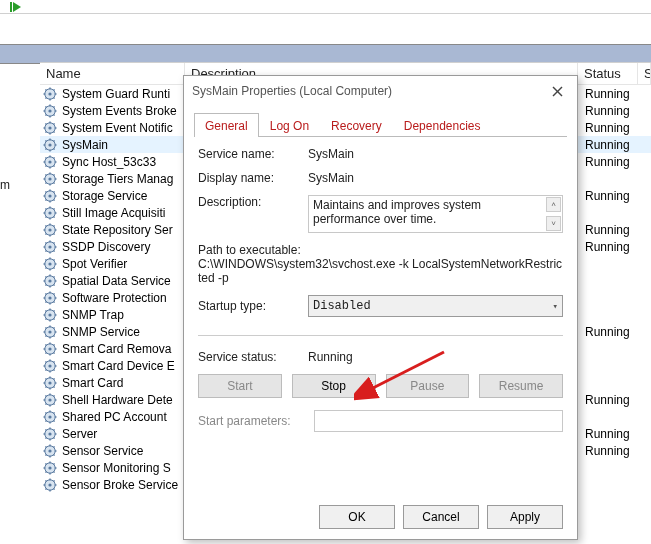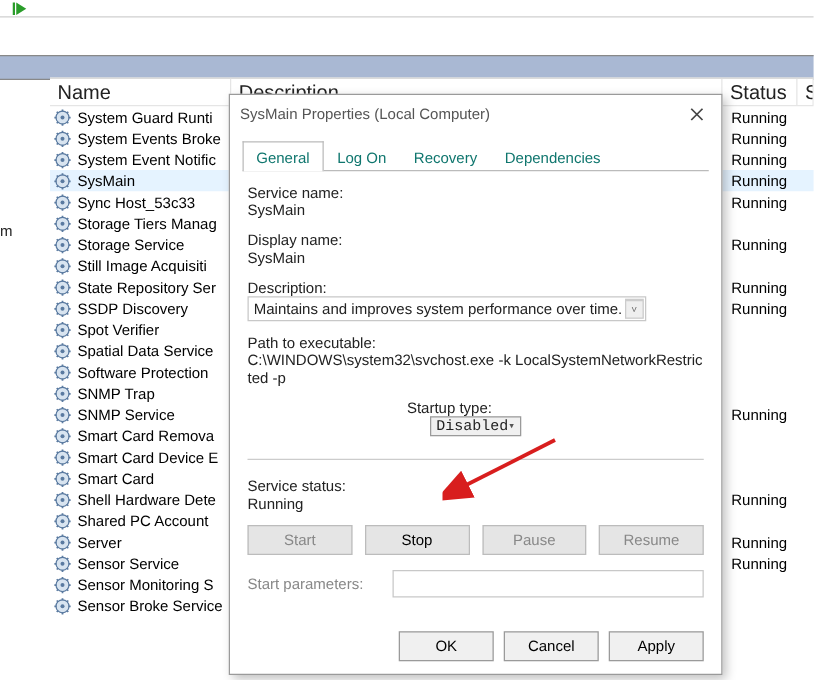--- a/index.html
+++ b/index.html
@@ -43,7 +43,7 @@
     display: flex;
     height: 22px;
     border-bottom: 1px solid #e5e5e5;
-    font-size: 16px;
+    font-size: 13px;
     color: #222;
   }
   .list-header .col {

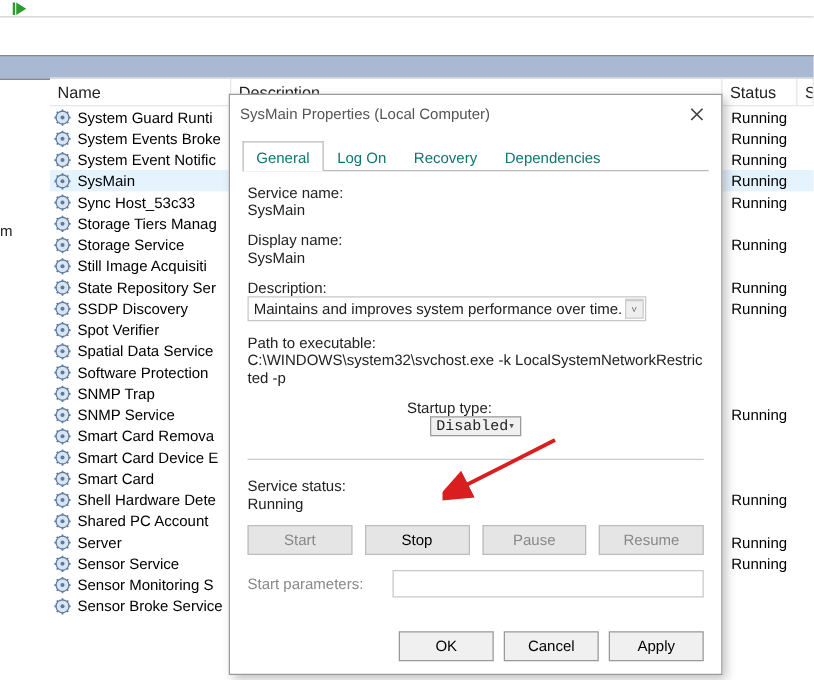--- a/index.html
+++ b/index.html
@@ -123,7 +123,7 @@
     border-bottom: none;
     position: relative;
     top: 1px;
-    color: #0f766e;
+    color: #b91c1c;
     cursor: pointer;
   }
   .tab.active {

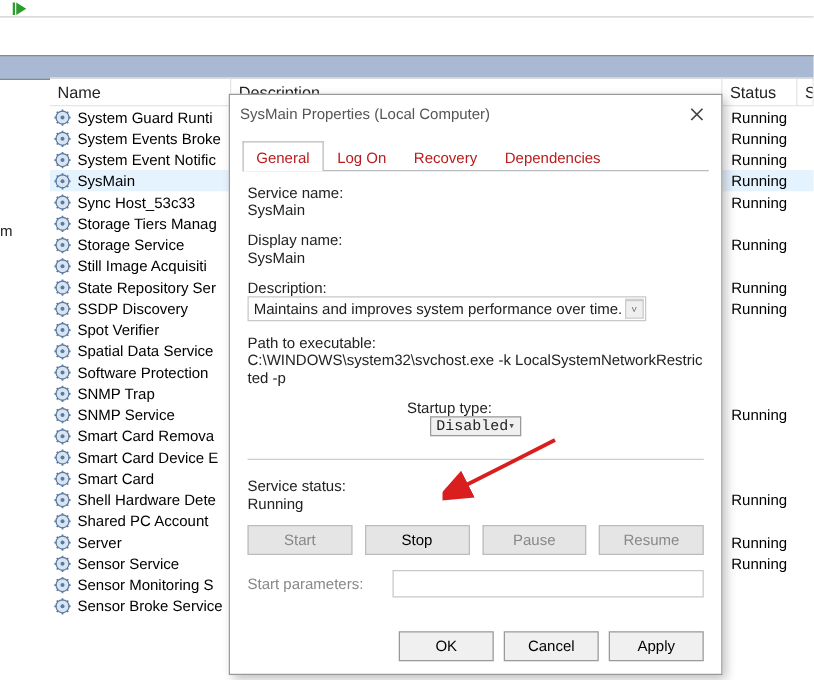--- a/index.html
+++ b/index.html
@@ -139,7 +139,6 @@
     display: flex;
     margin-bottom: 10px;
     align-items: flex-start;
-    flex-direction: column;
   }
   .form-row .lbl { width: 110px; flex-shrink:0; }
   .form-row .val { flex: 1; }

